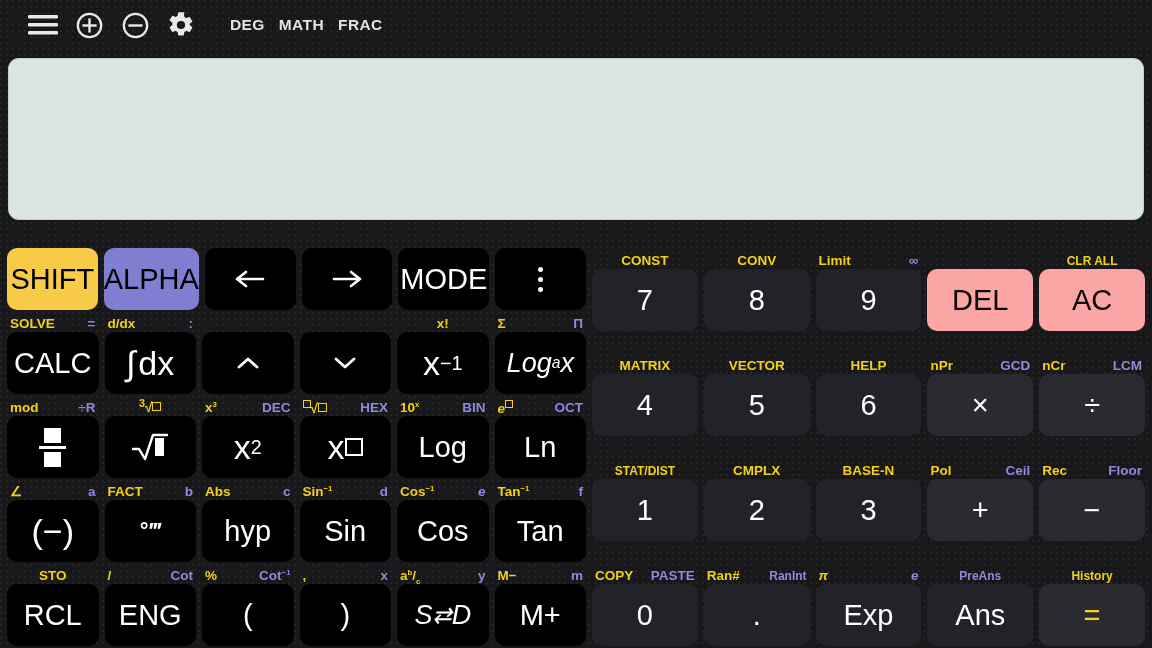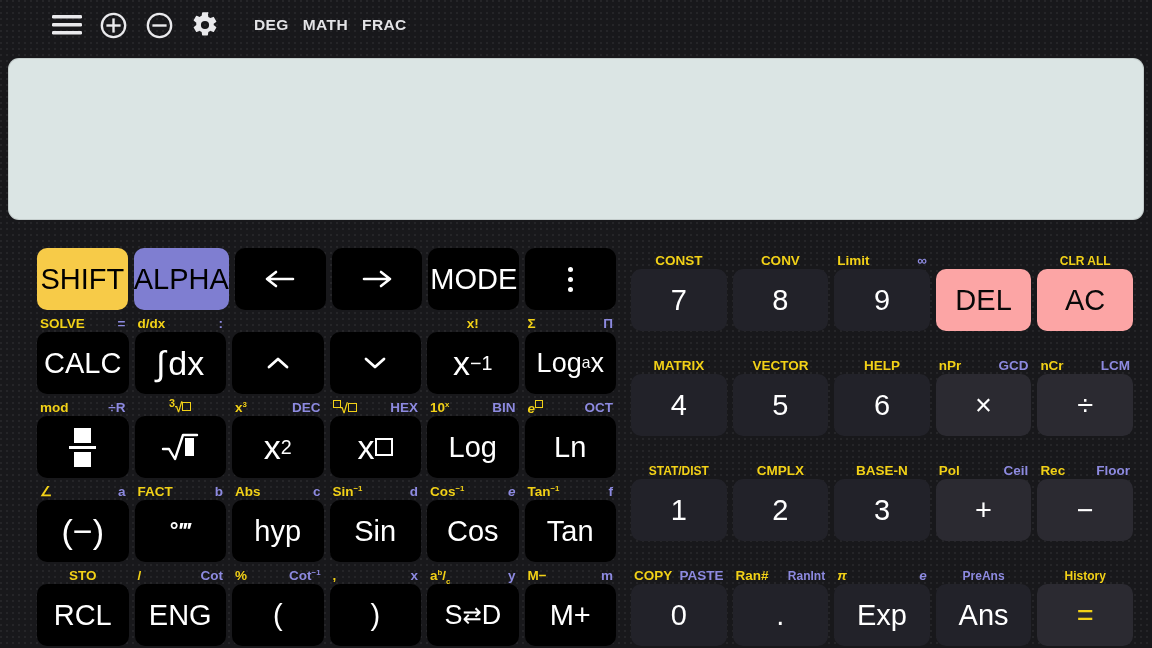--- a/index.html
+++ b/index.html
@@ -26,7 +26,6 @@
     align-items: center;
     padding: 0 0 0 20px;
     gap: 0;
-    margin-left: 24px;
   }
   .tb-icon {
     width: 46px; height: 46px;

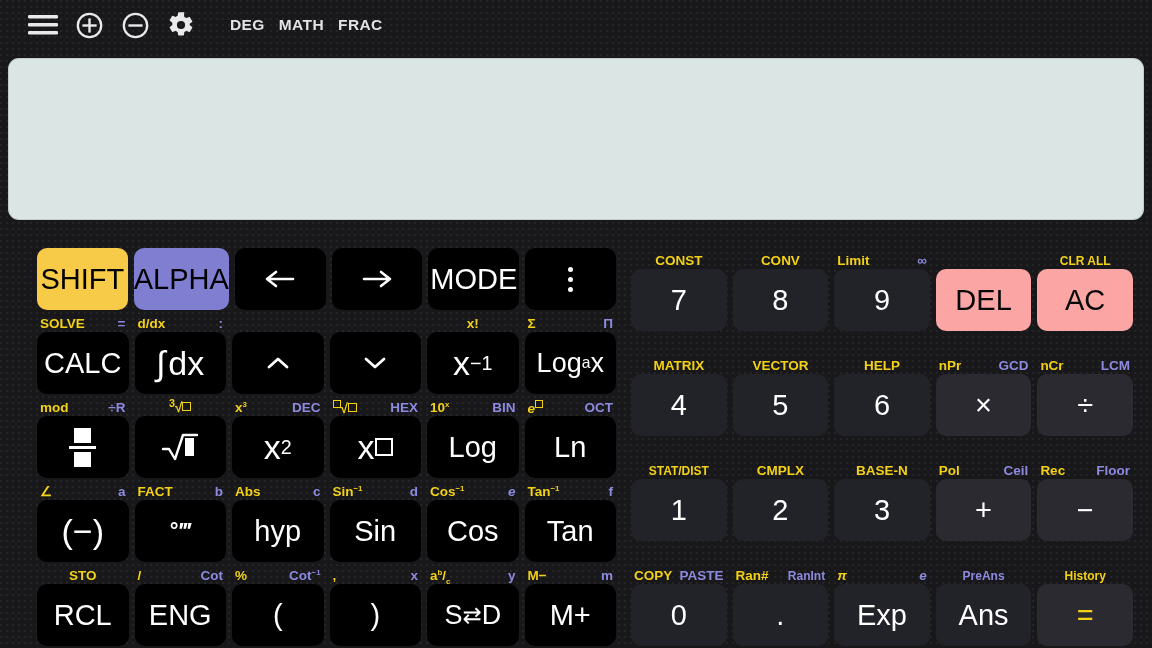--- a/index.html
+++ b/index.html
@@ -68,9 +68,8 @@
   .keypad {
     flex: 1 1 auto;
     display: flex;
-    padding: 0 16px 2px 4px;
-    gap: 9px;
-    margin-left: 30px;
+    padding: 0 4px 2px 4px;
+    gap: 0;
   }
   .pad-left  { flex: 0 0 585px; display: flex; flex-direction: column; }
   .pad-right { flex: 1 1 auto;  display: flex; flex-direction: column; }

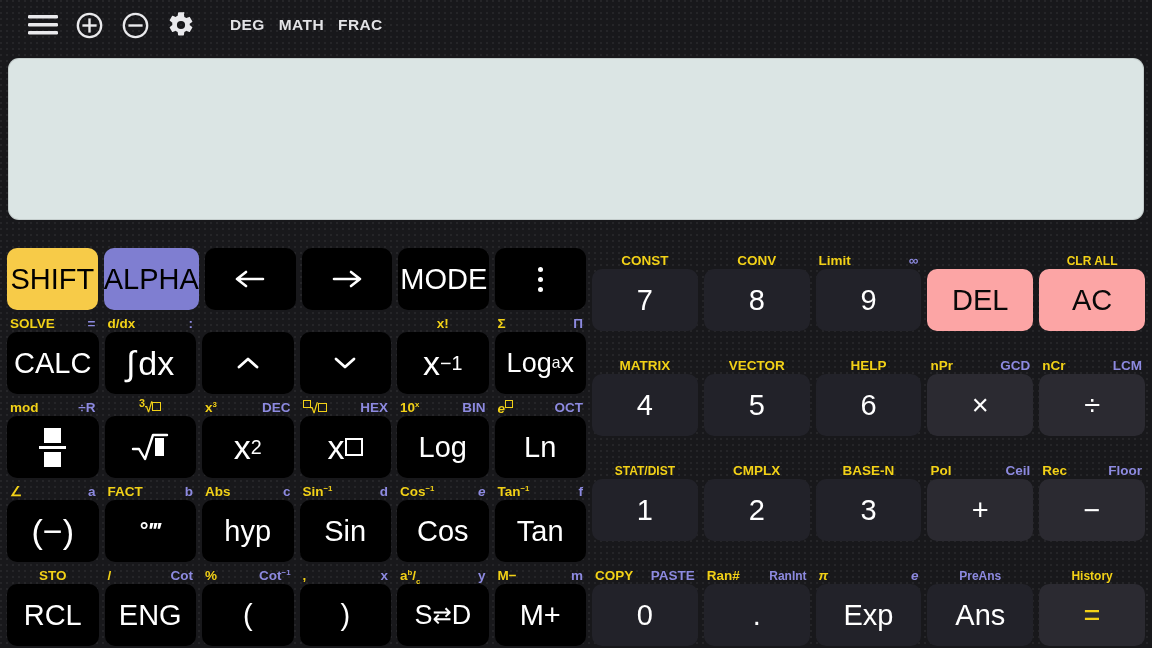--- a/index.html
+++ b/index.html
@@ -130,7 +130,7 @@
   .key.eq      { background: #2b2a31; color: #f2d117; }
 
   .key.big  { font-size: 34px; }
-  .key.med  { font-size: 27px; }
+  .key.med  { font-size: 27px; font-style: italic; }
 
   sup { font-size: 0.58em; vertical-align: super; line-height: 0; }
   sub { font-size: 0.58em; vertical-align: sub;  line-height: 0; }

